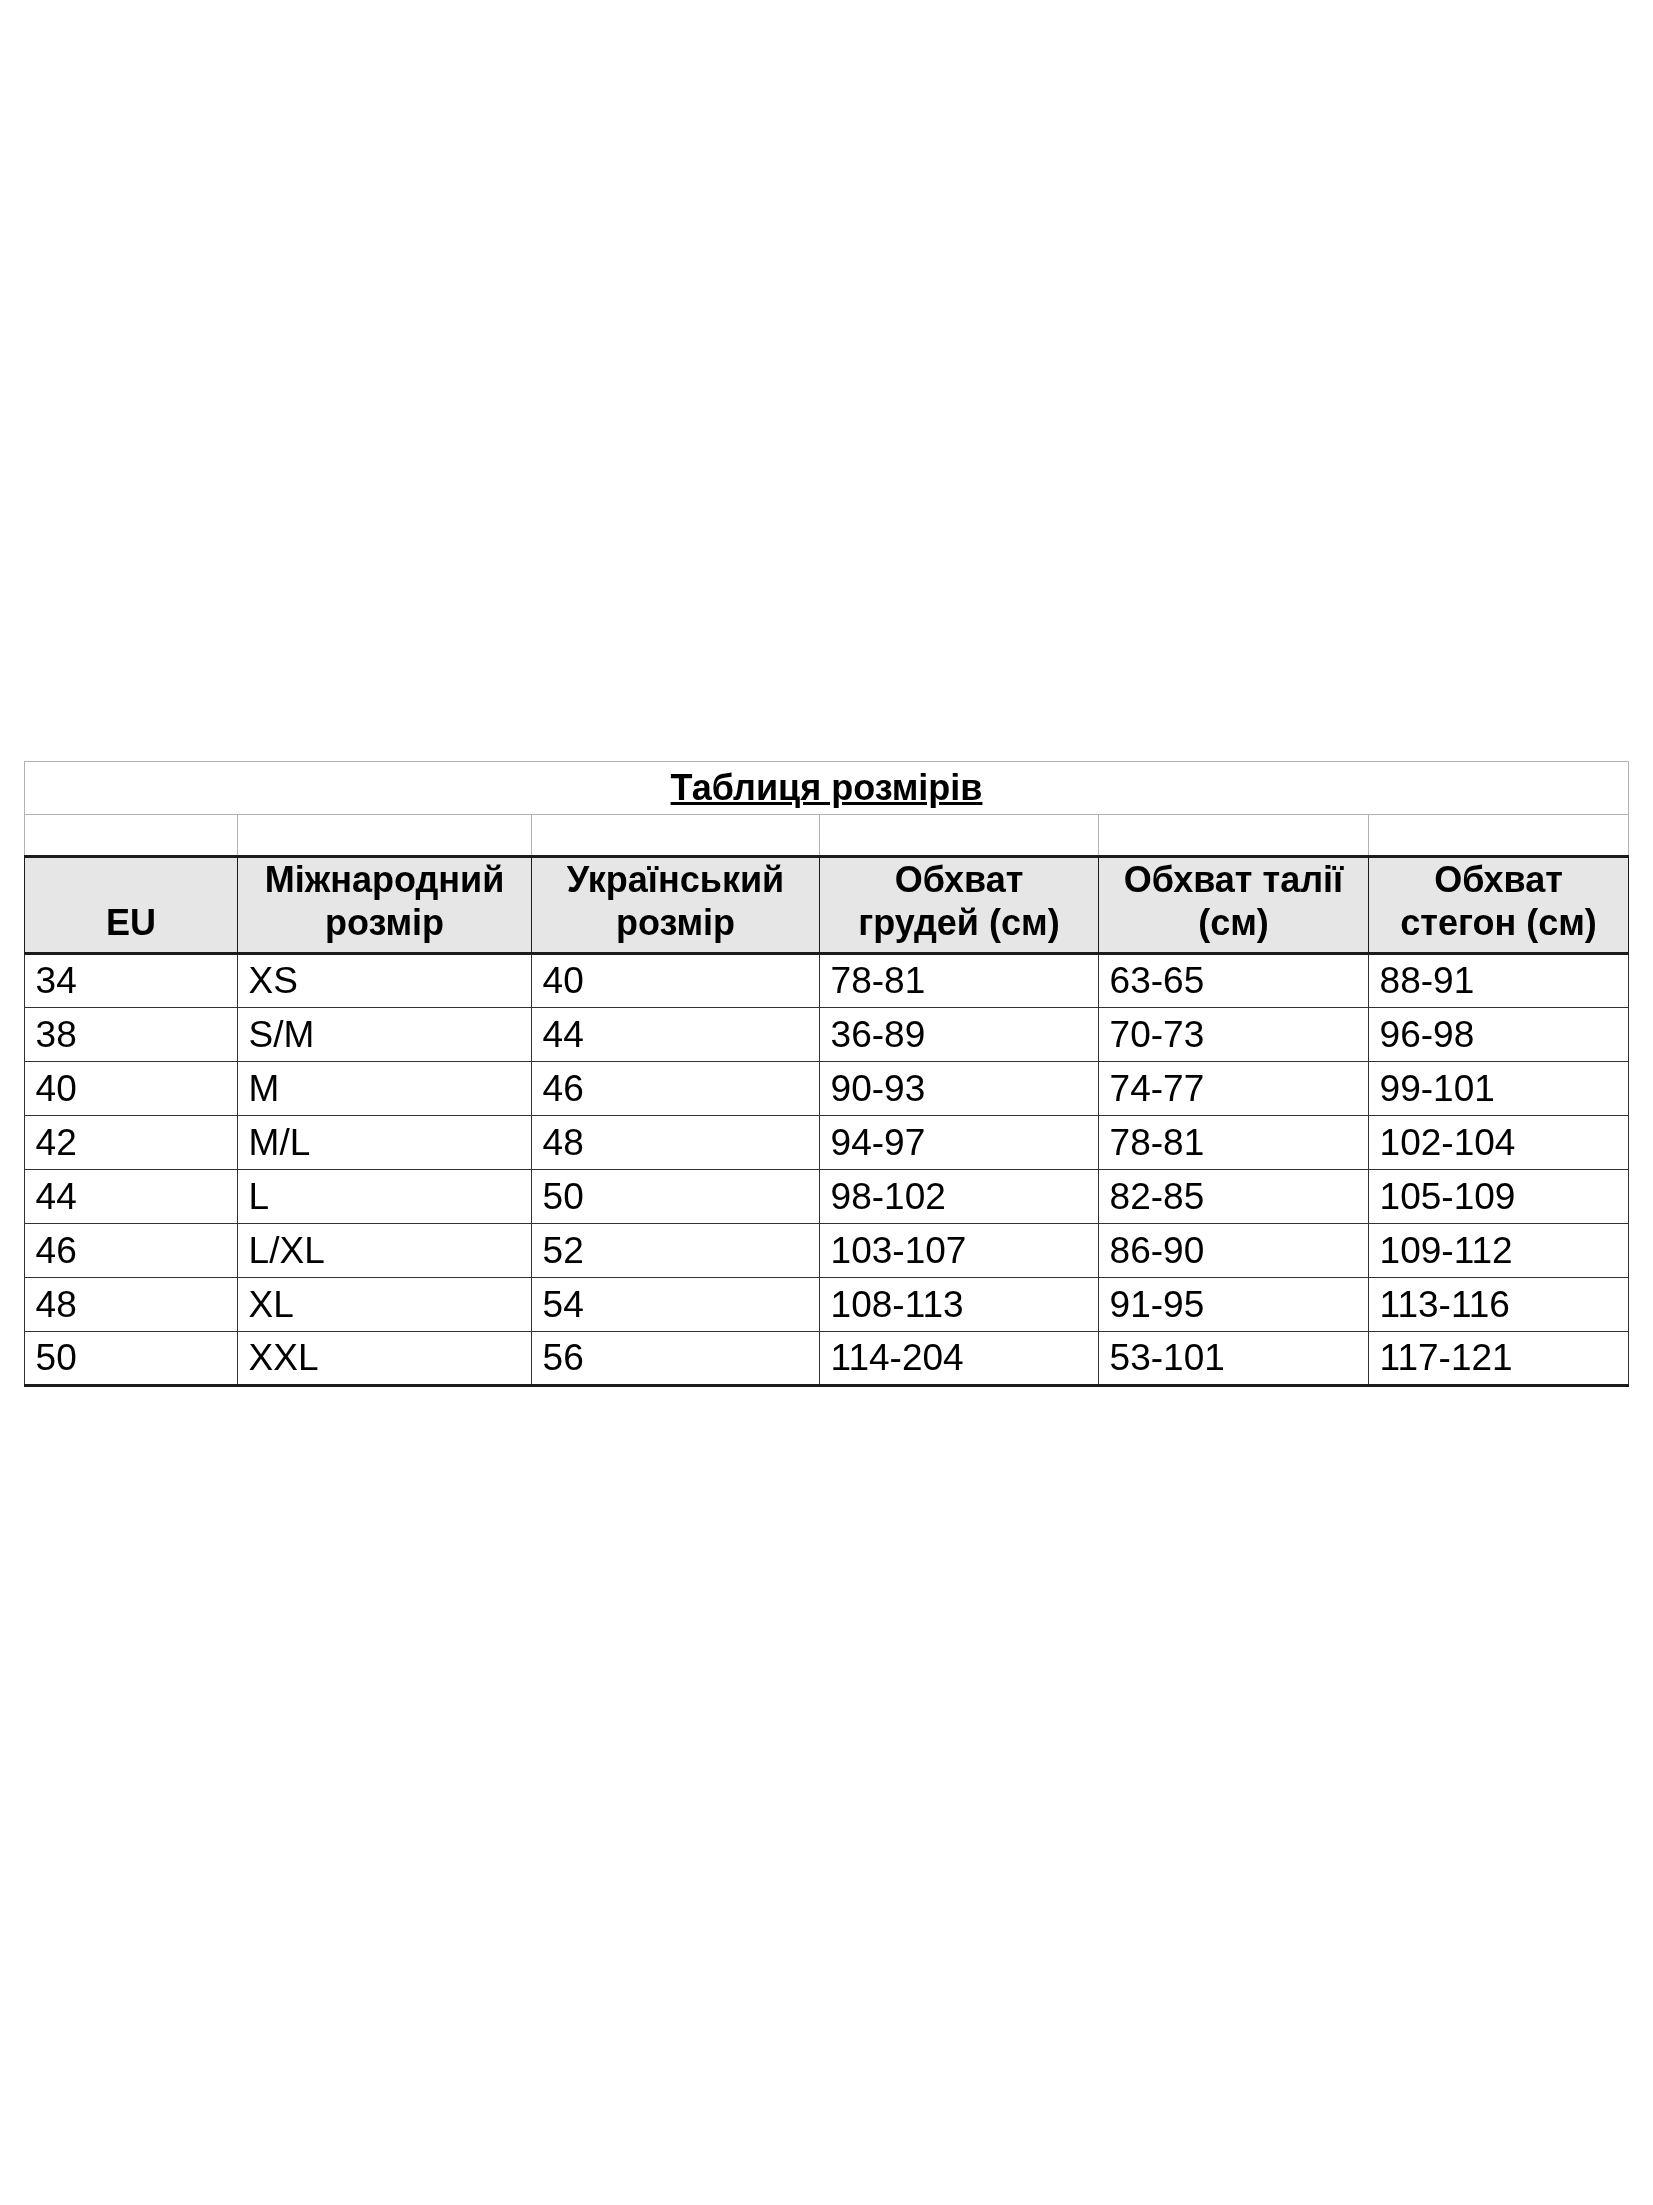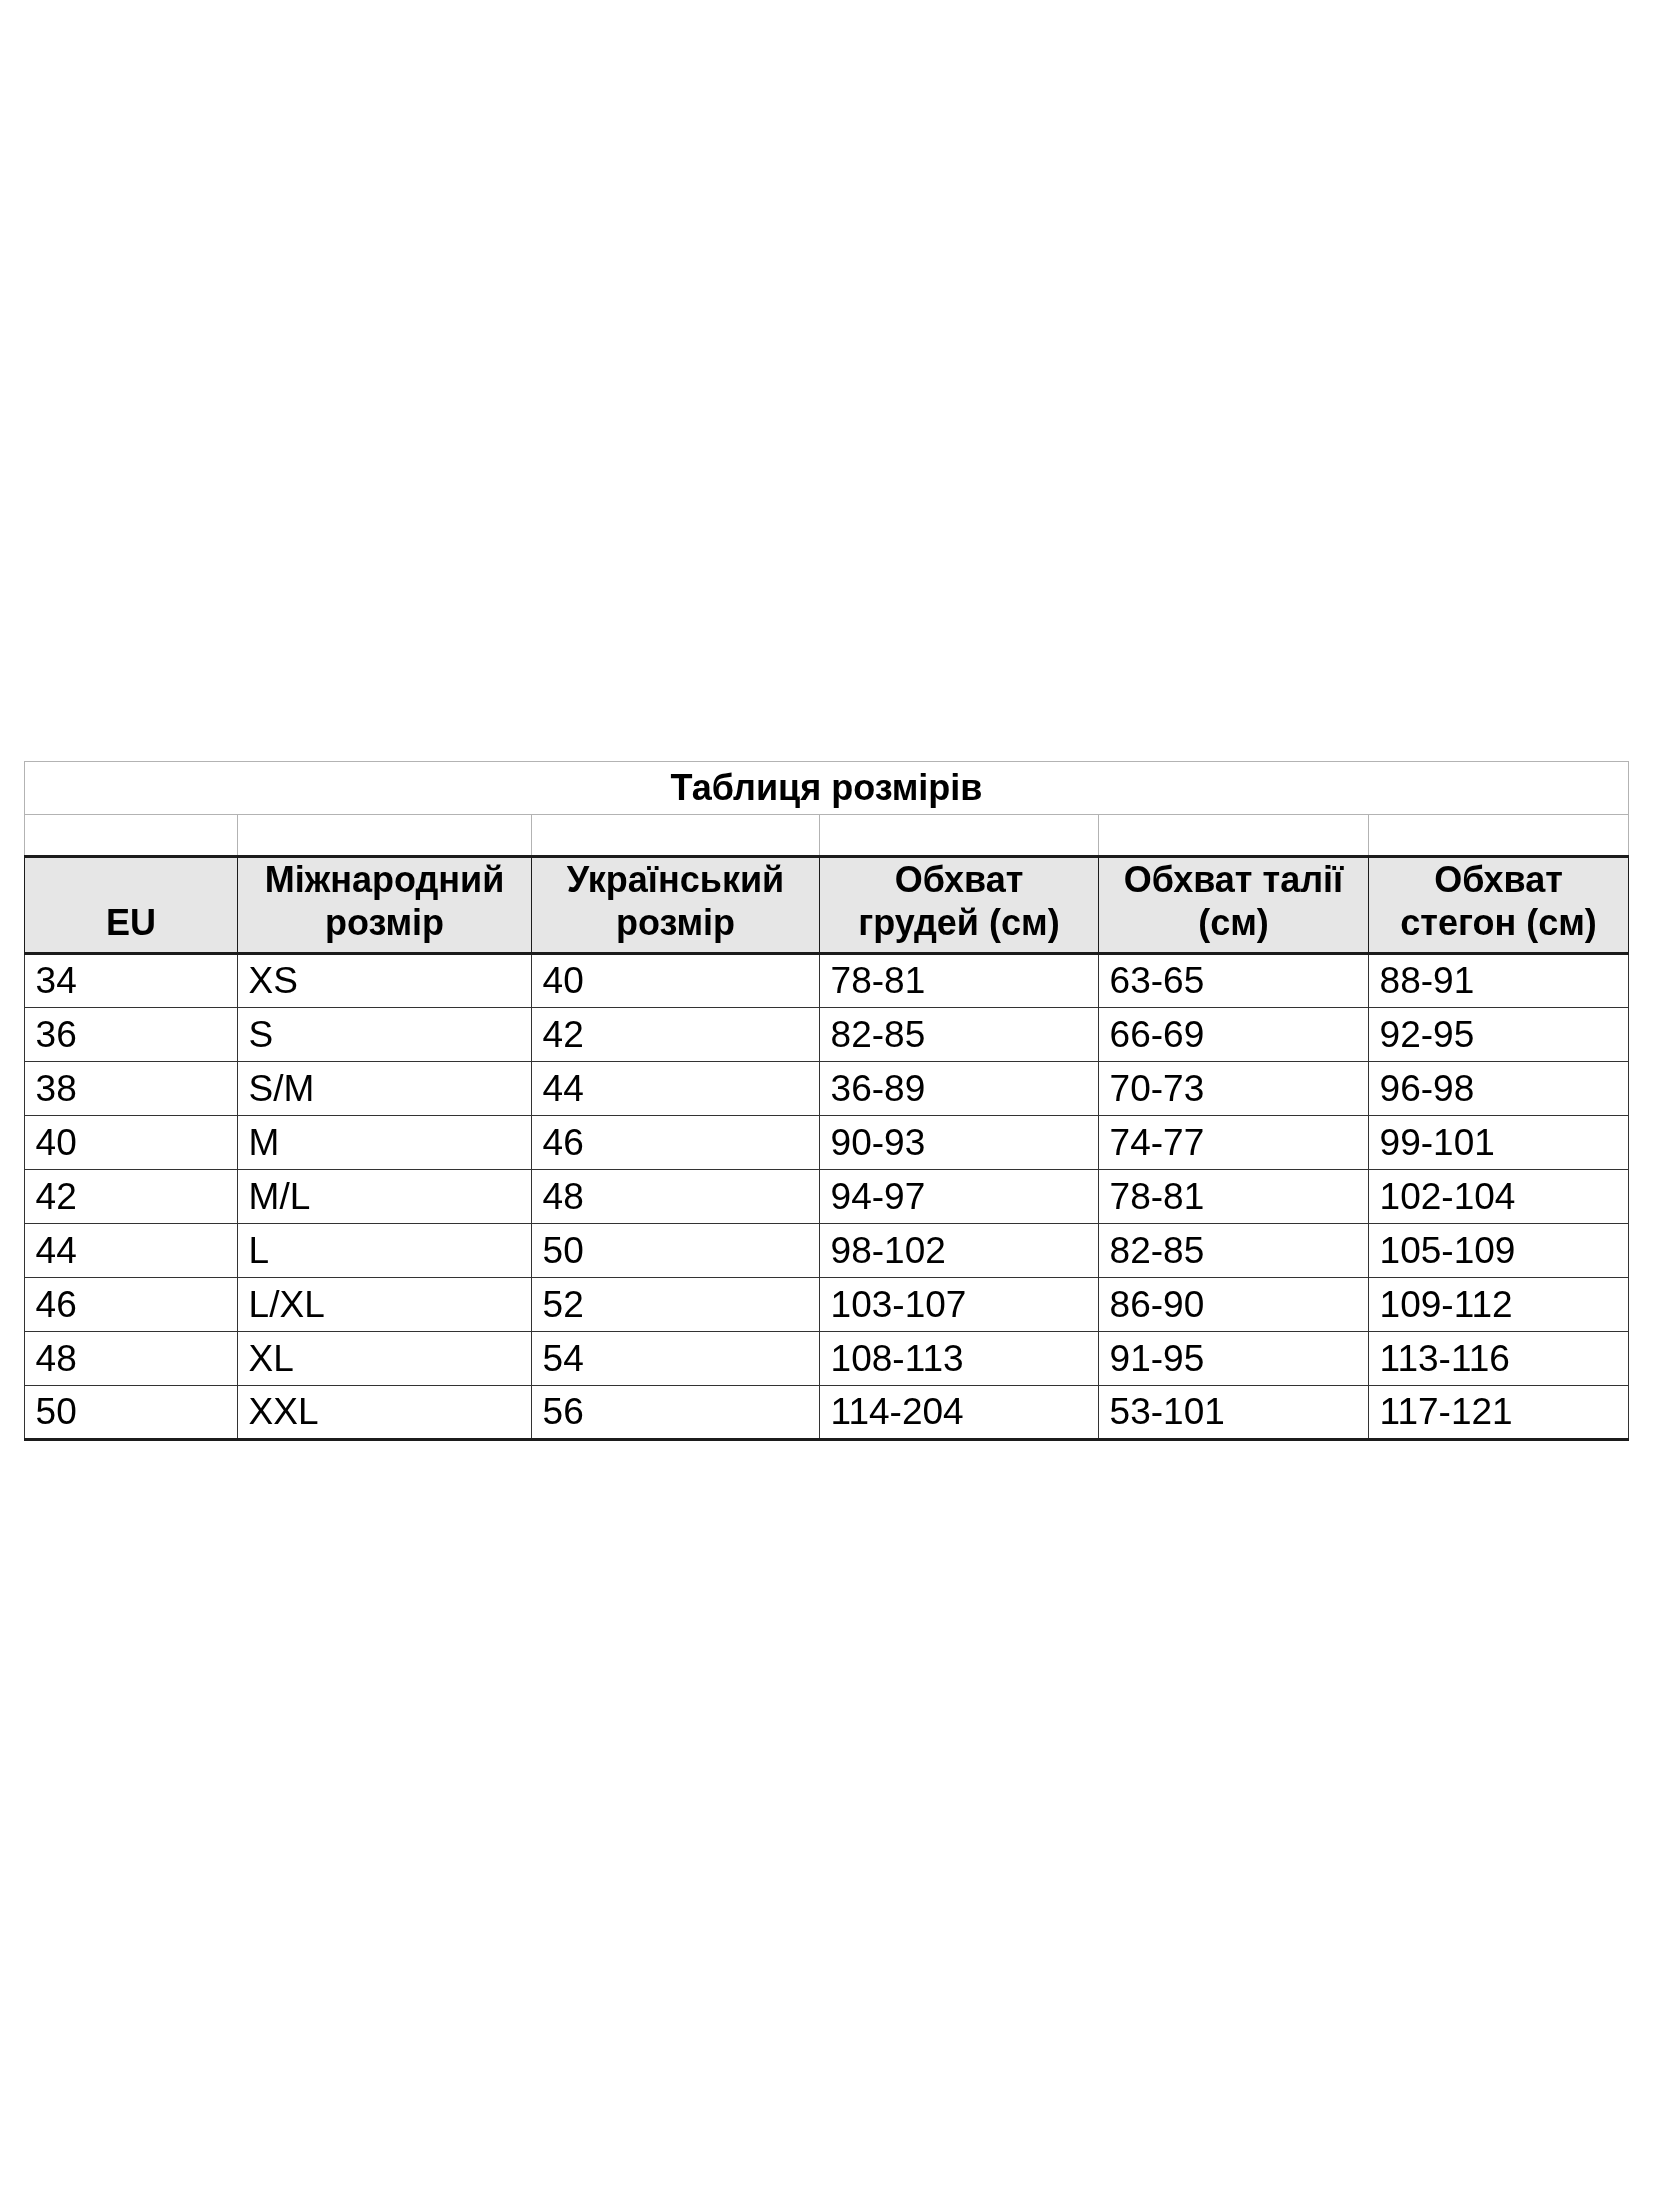--- a/index.html
+++ b/index.html
@@ -37,6 +37,7 @@
     font-weight:bold;
     font-size:36px;
     background:var(--bg);
+    text-decoration:underline;
   }
   
   .spacer-row td{

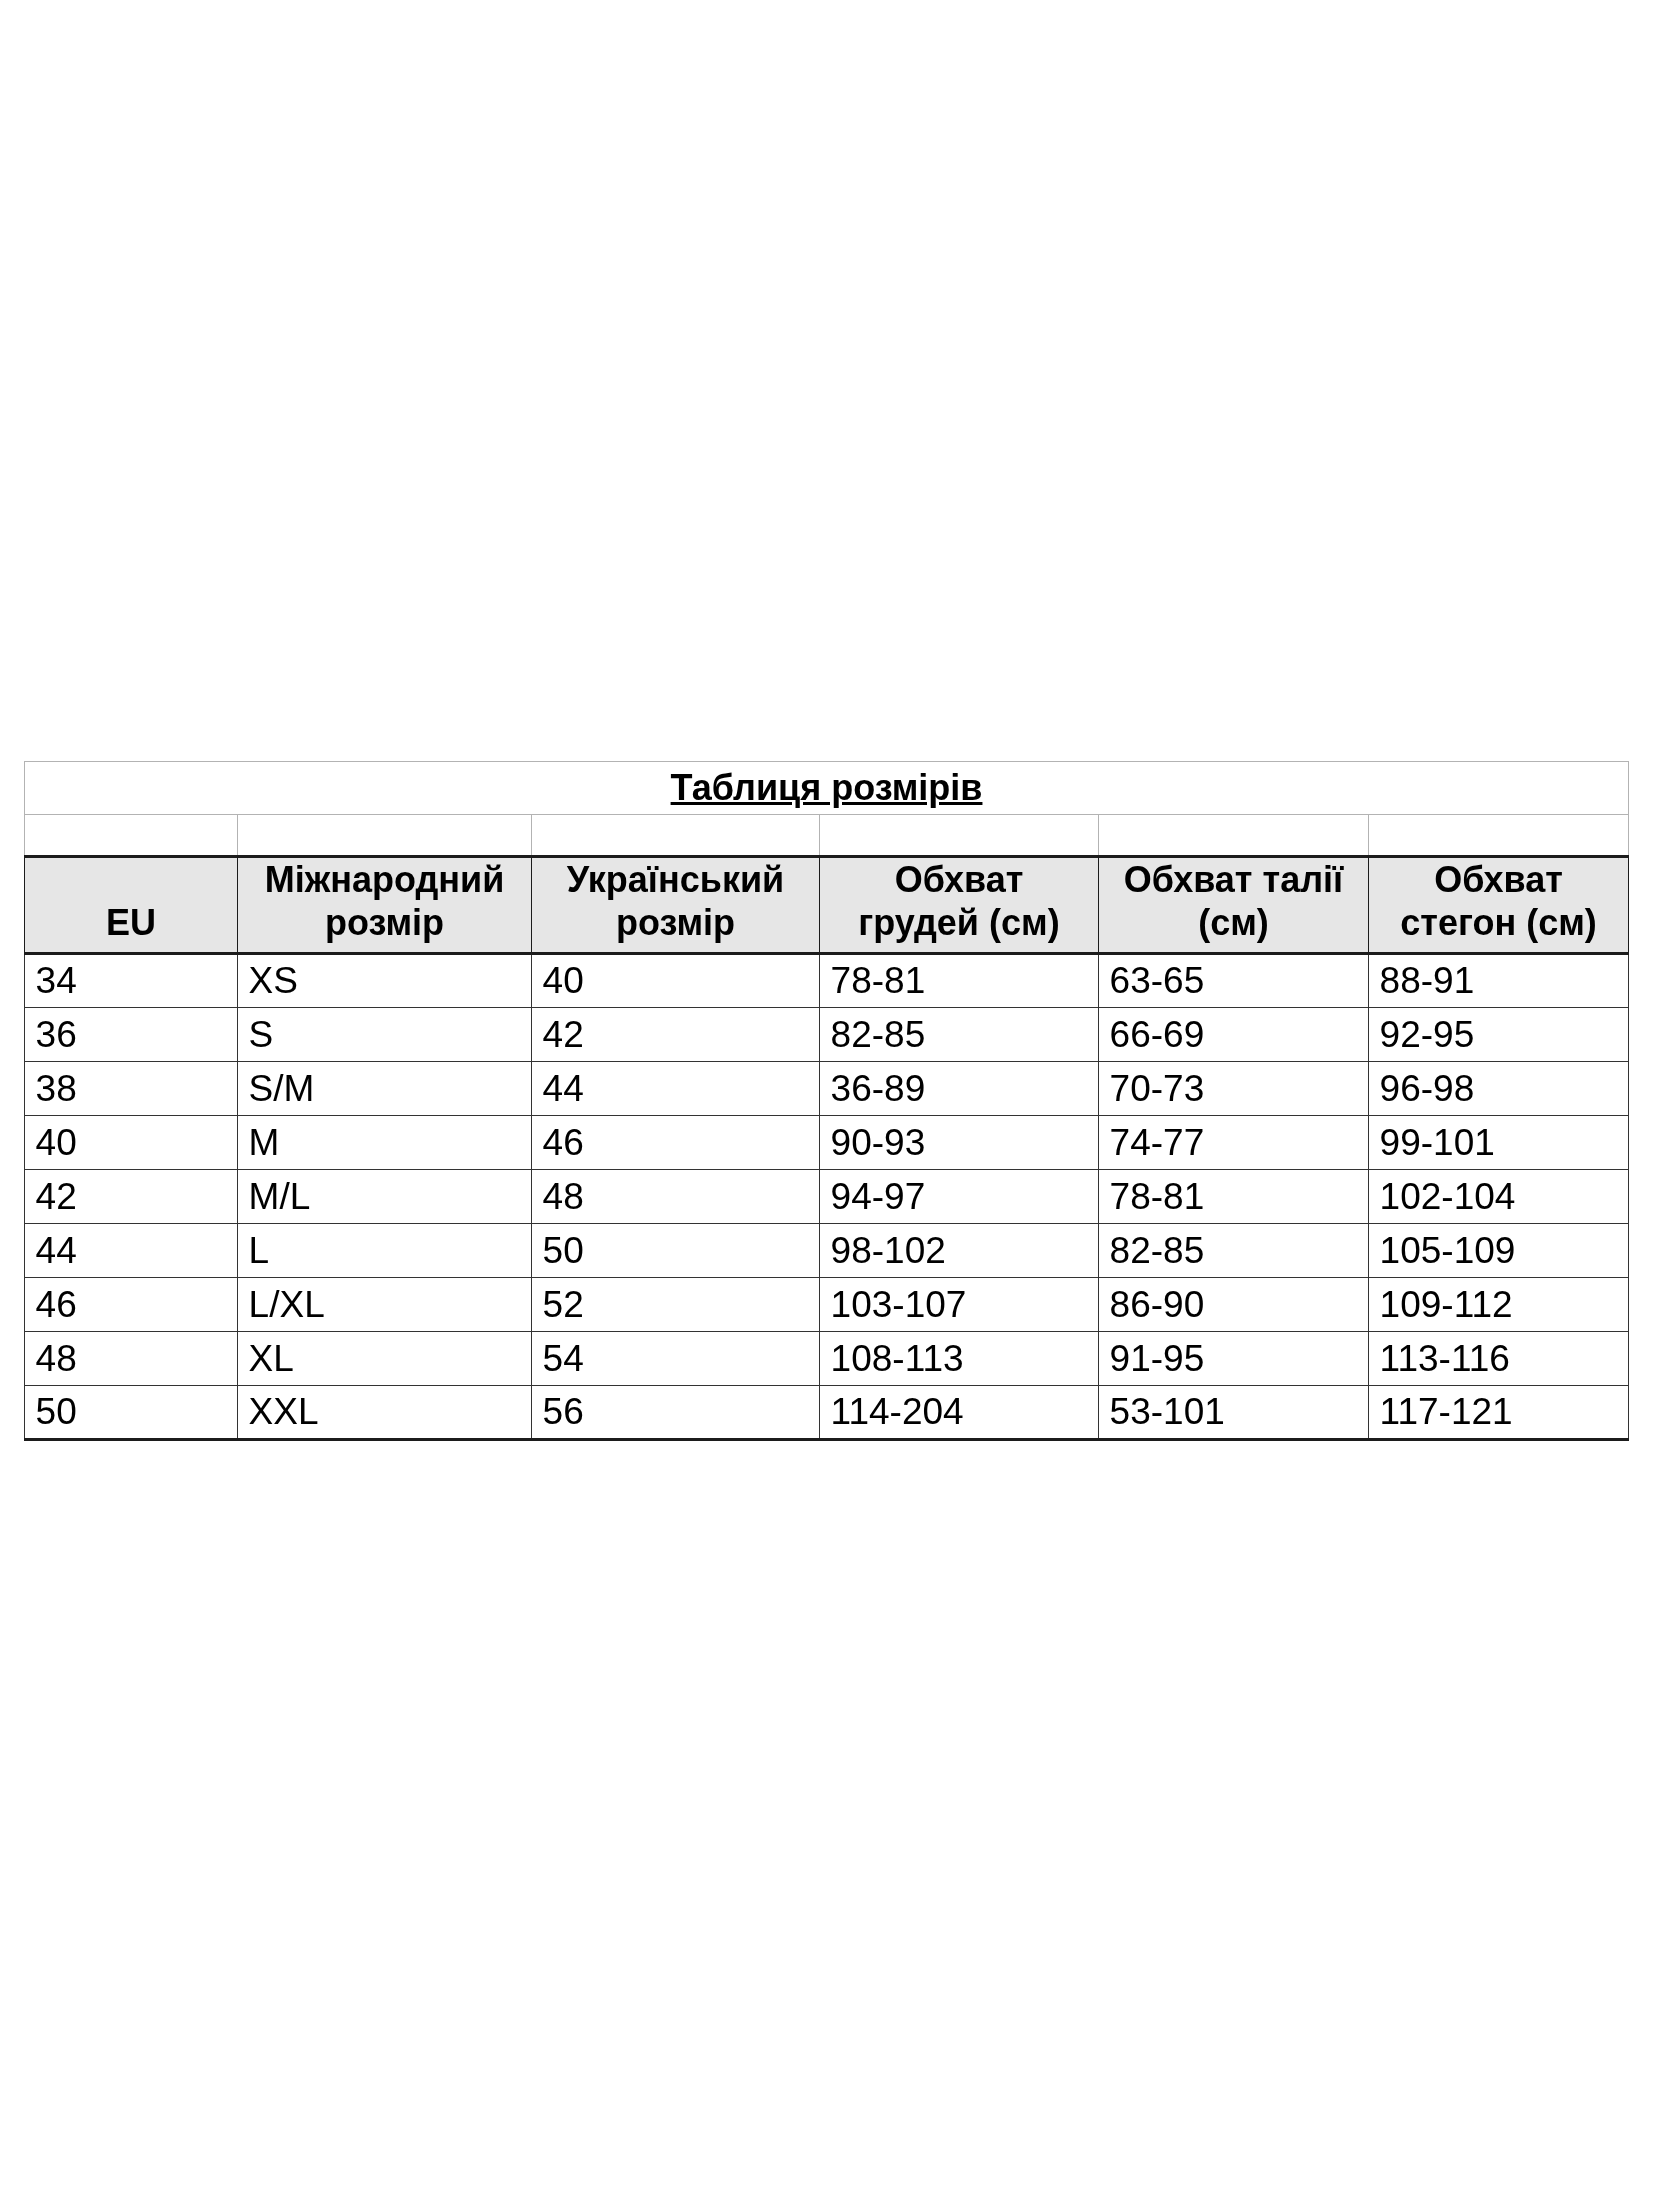--- a/index.html
+++ b/index.html
@@ -118,14 +118,6 @@
         <td>88-91</td>
       </tr>
       <tr class="data-row">
-        <td>36</td>
-        <td>S</td>
-        <td>42</td>
-        <td>82-85</td>
-        <td>66-69</td>
-        <td>92-95</td>
-      </tr>
-      <tr class="data-row">
         <td>38</td>
         <td>S/M</td>
         <td>44</td>

